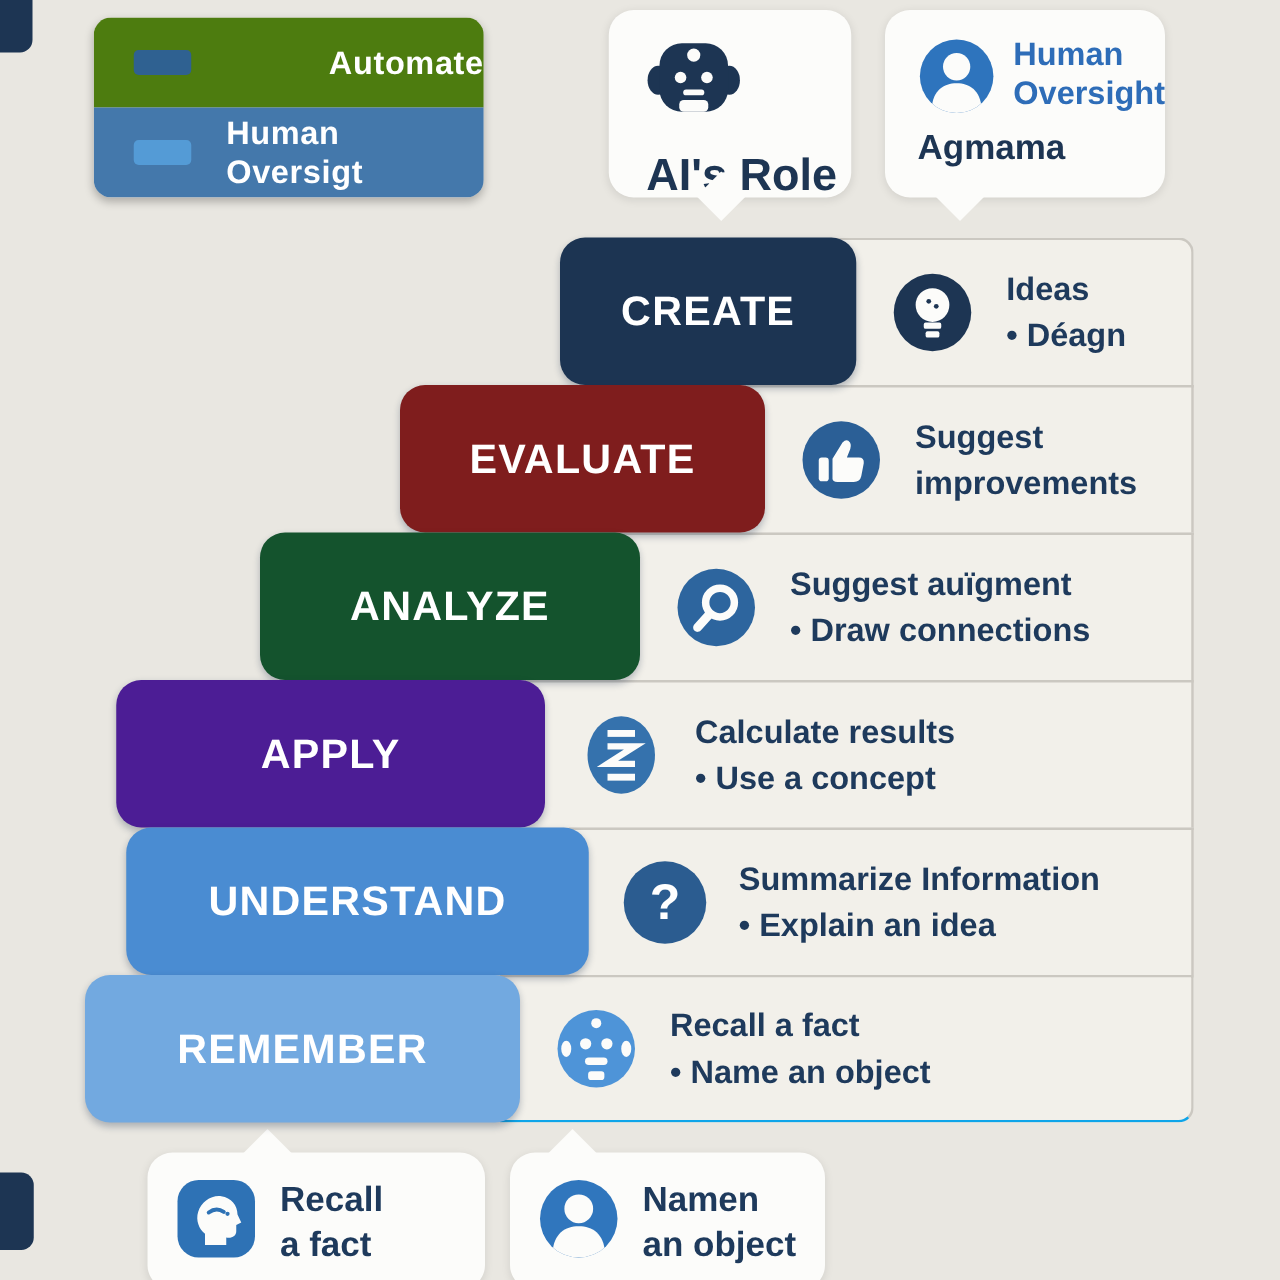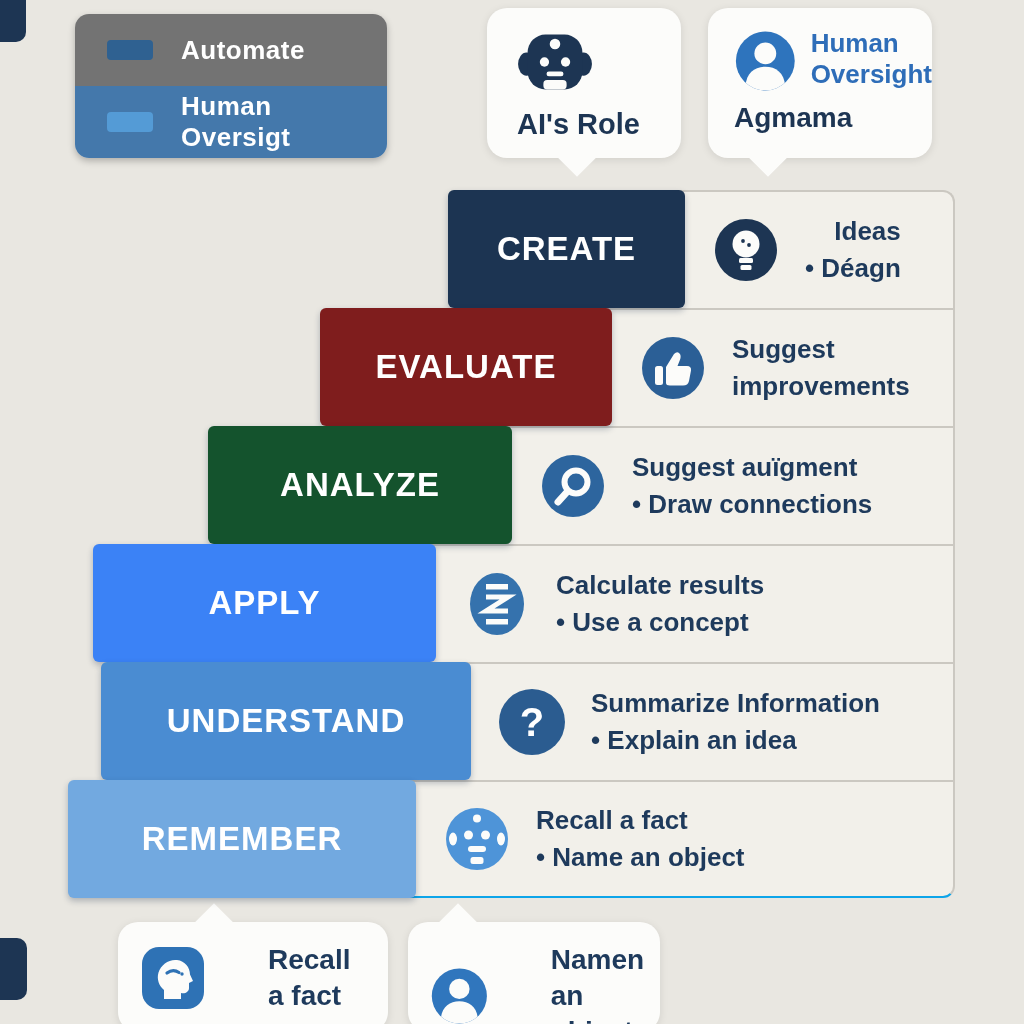--- a/index.html
+++ b/index.html
@@ -89,7 +89,7 @@
   <div class="corner-tab bl"></div>
 
   <div class="legend">
-    <div class="legend-row" style="background: #737373;">
+    <div class="legend-row" style="background: #4d7c0f; justify-content: space-between;">
       <span class="swatch" style="background: rgb(47, 97, 145);"></span>
       <span class="legend-label">Automate</span>
     </div>

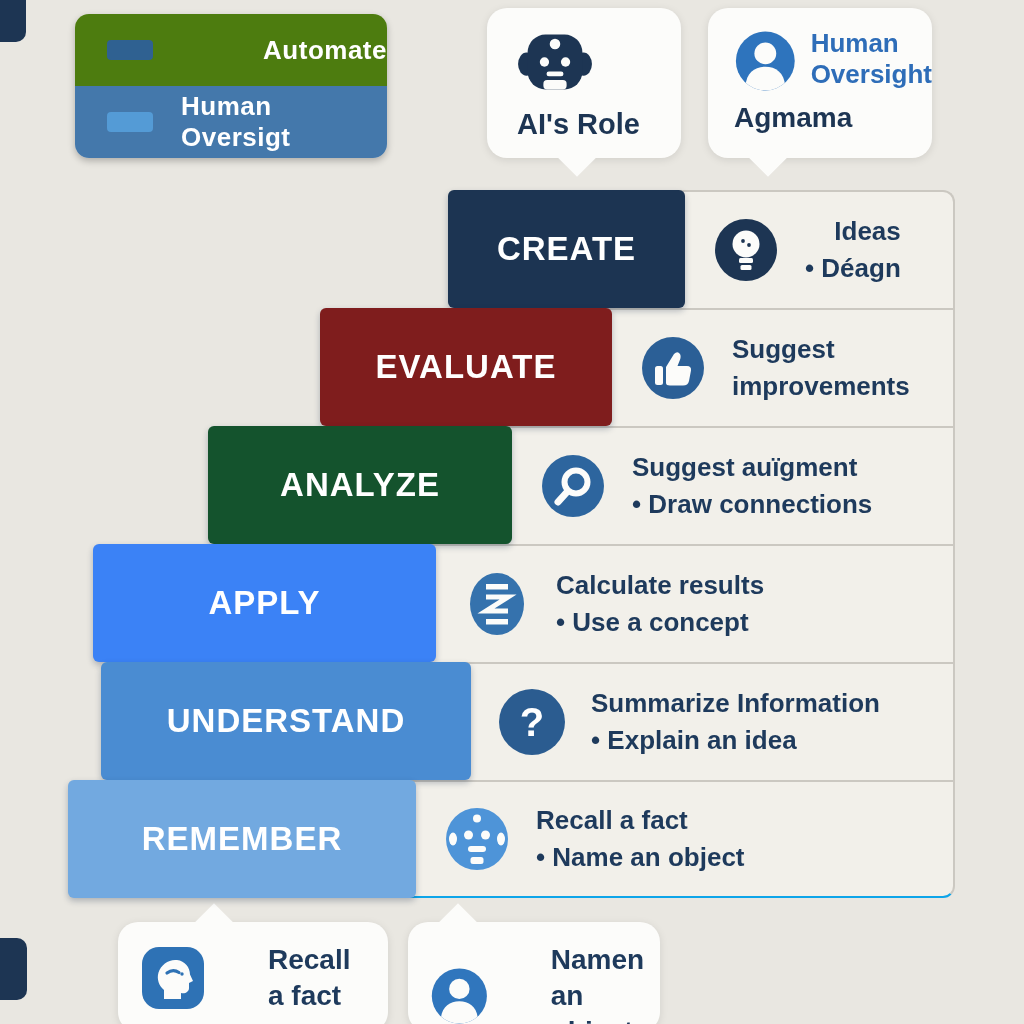--- a/index.html
+++ b/index.html
@@ -33,7 +33,7 @@
 
   .bubble-ai{left:487px;top:8px;width:194px;height:150px;padding:0;}
   .bubble-ai .bubble-body{padding:16px 0 0 30px;}
-  .bubble-title{font-size:29px;font-weight:700;color:#1d3553;margin-top:4px;}
+  .bubble-title{font-size:36px;font-weight:700;color:#1d3553;margin-top:14px;}
 
   .bubble-human{left:708px;top:8px;width:224px;height:150px;}
   .bubble-human .bubble-body{padding:18px 0 0 26px;}

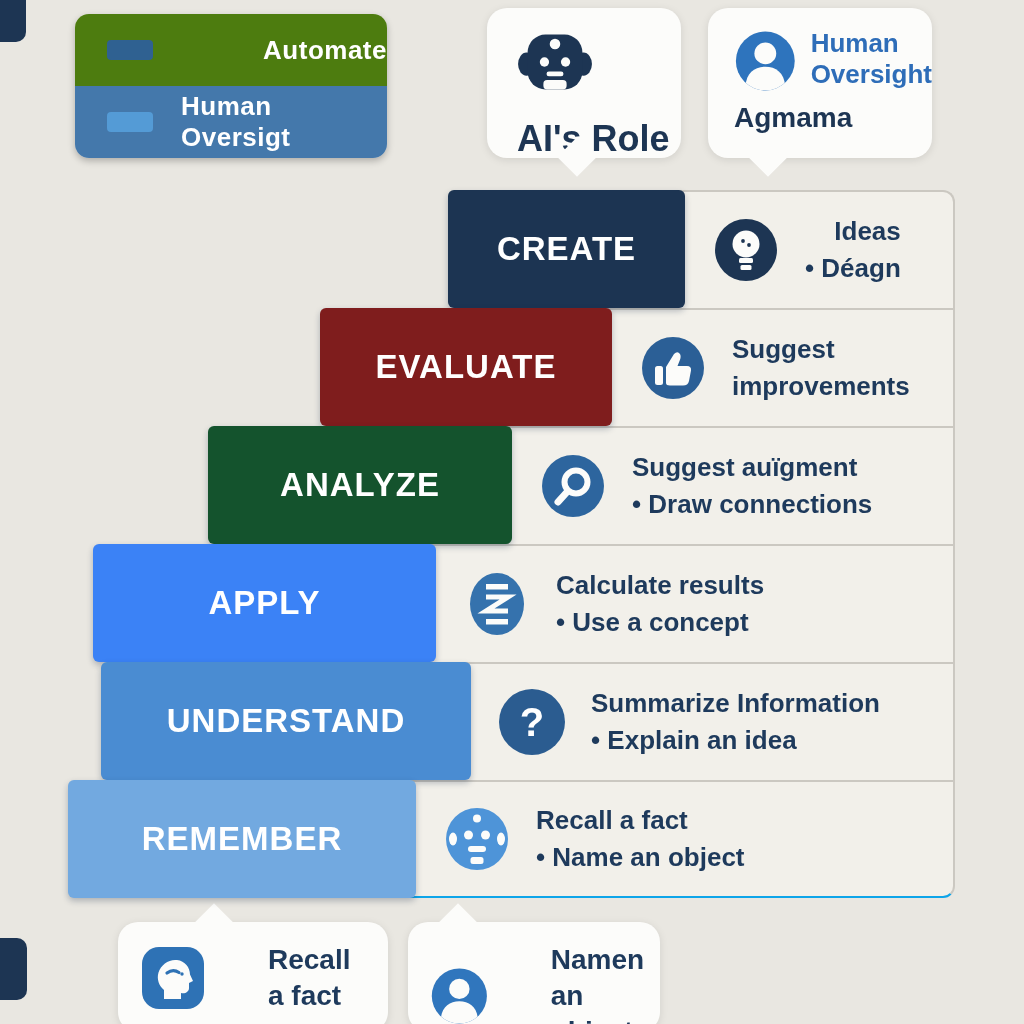--- a/index.html
+++ b/index.html
@@ -55,7 +55,7 @@
   .r5{top:662px;left:68px;padding-left:33px;}
   .r6{top:780px;left:68px;}
   .pbox{
-    flex:none;height:118px;border-radius:6px;z-index:2;position:relative;
+    flex:none;height:118px;border-radius:20px;z-index:2;position:relative;
     display:flex;align-items:center;justify-content:center;
     box-shadow:0 3px 6px rgba(20,40,70,.28);
   }

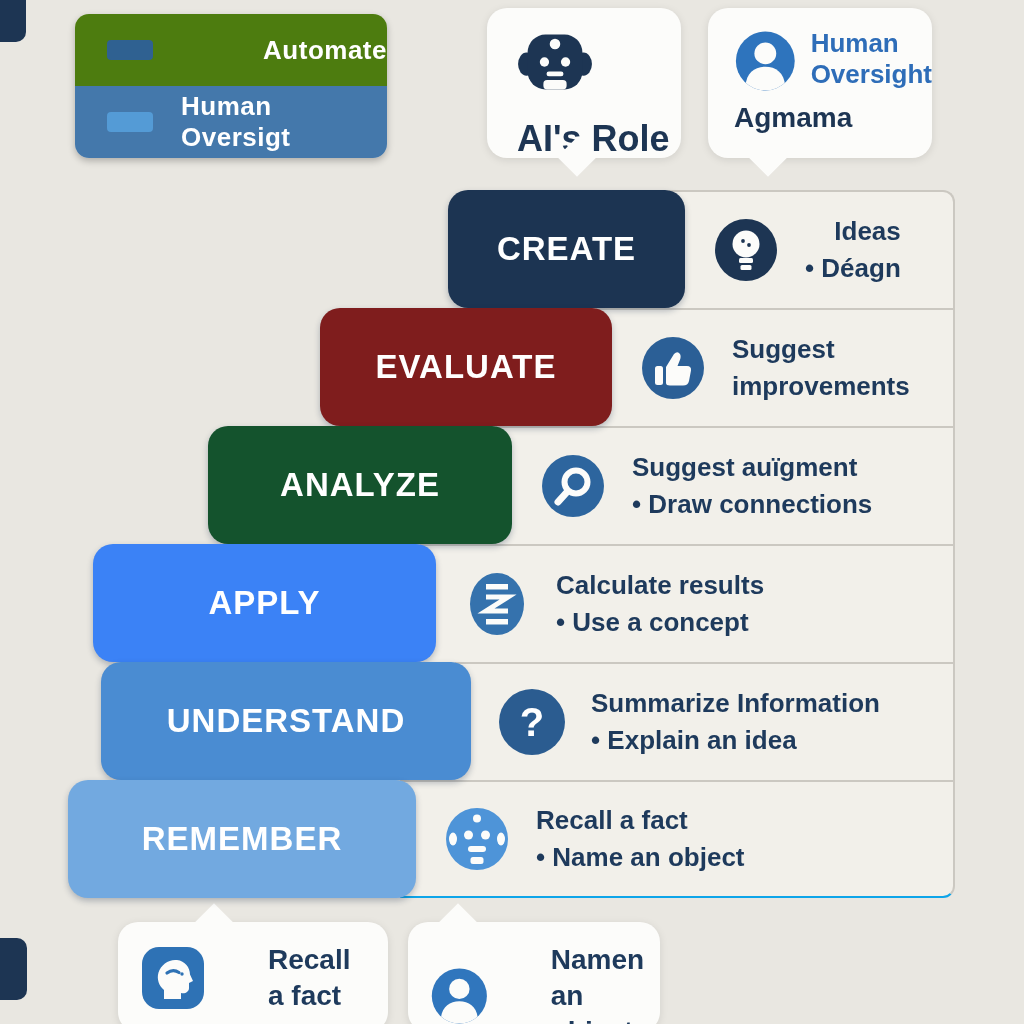--- a/index.html
+++ b/index.html
@@ -71,7 +71,7 @@
     background:#f2f0ea;border-top:2px solid #cbc8c1;border-right:2px solid #cbc8c1;
     display:flex;align-items:center;padding-left:44px;
   }
-  .r1 .pnote{border-top-right-radius:12px;text-align:right;}
+  .r1 .pnote{border-top-right-radius:12px;}
   .r6 .pnote{border-bottom:2px solid #0ea5e9;border-bottom-right-radius:12px;}
   .picon{flex:none;width:66px;height:66px;margin-right:26px;}
   .plines{font-size:26px;line-height:37px;font-weight:600;color:#1e3a5c;}

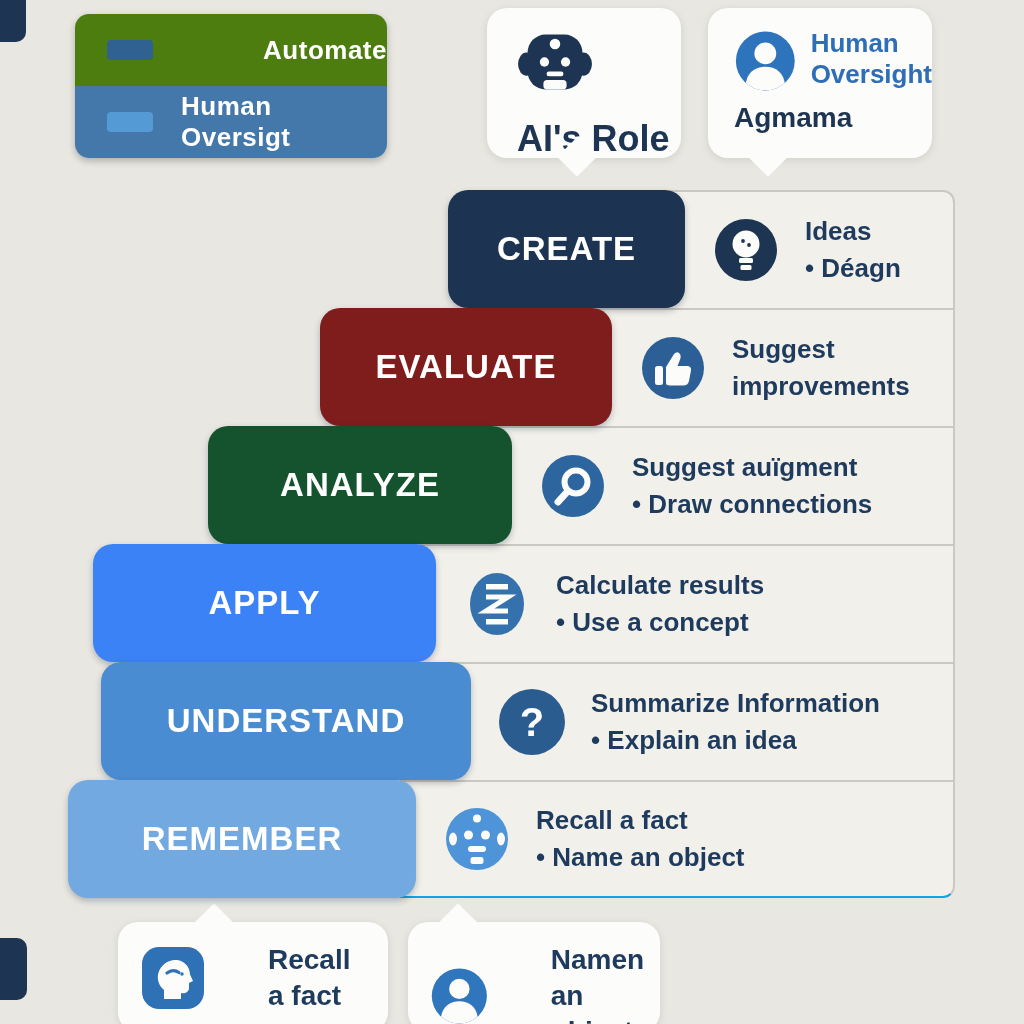--- a/index.html
+++ b/index.html
@@ -194,7 +194,7 @@
   </div>
 
   <div class="prow r4">
-    <div class="pbox" style="background: #3b82f6;">
+    <div class="pbox" style="background: #4c1d95;">
       <span class="pbox-label">APPLY</span>
     </div>
     <div class="pnote">

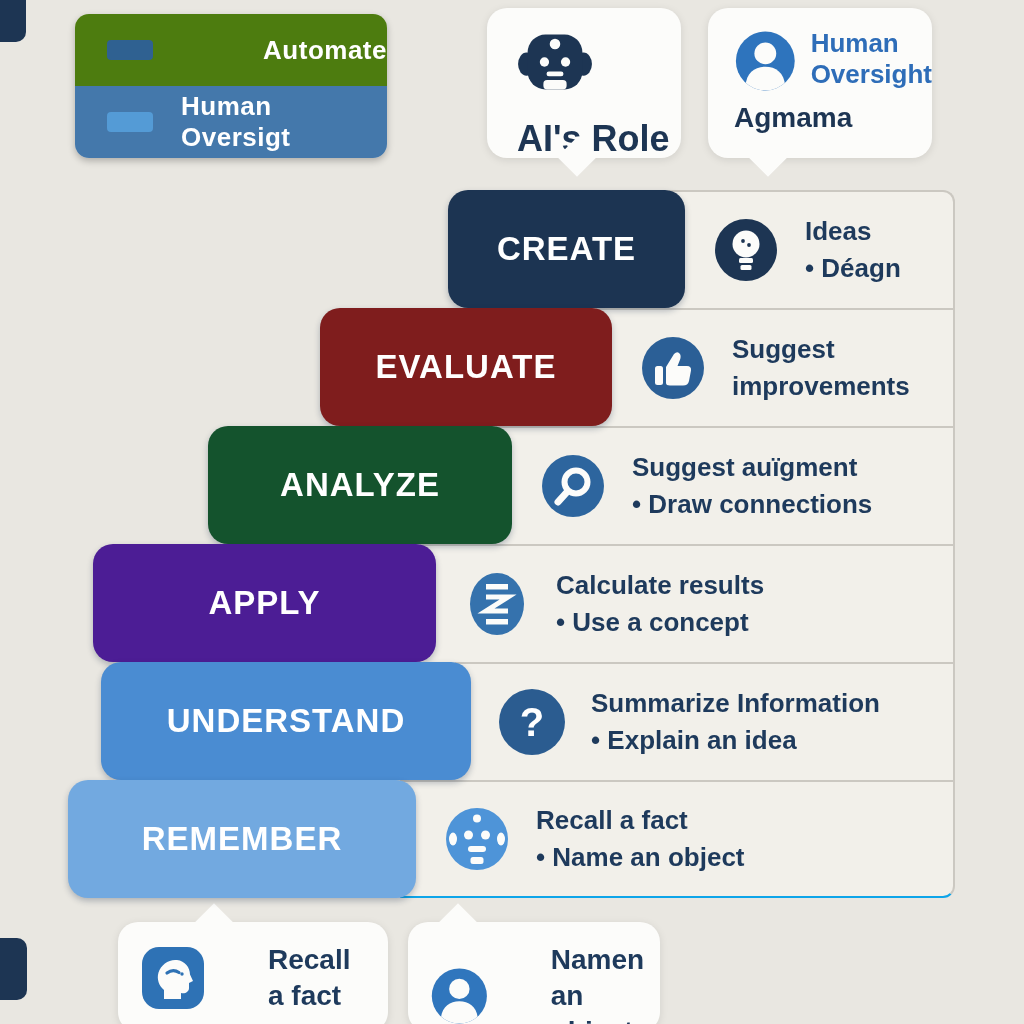--- a/index.html
+++ b/index.html
@@ -43,7 +43,7 @@
 
   .bubble-bl{left:118px;top:922px;width:270px;height:110px;}
   .bubble-br{left:408px;top:922px;width:252px;height:110px;}
-  .bubble-row{display:flex;align-items:center;padding:20px 0 0 22px;gap:44px;}
+  .bubble-row{display:flex;padding:20px 0 0 22px;}
   .bubble-lines{margin-left:18px;font-size:28px;line-height:36px;font-weight:700;color:#1e3a5c;}
 
   

